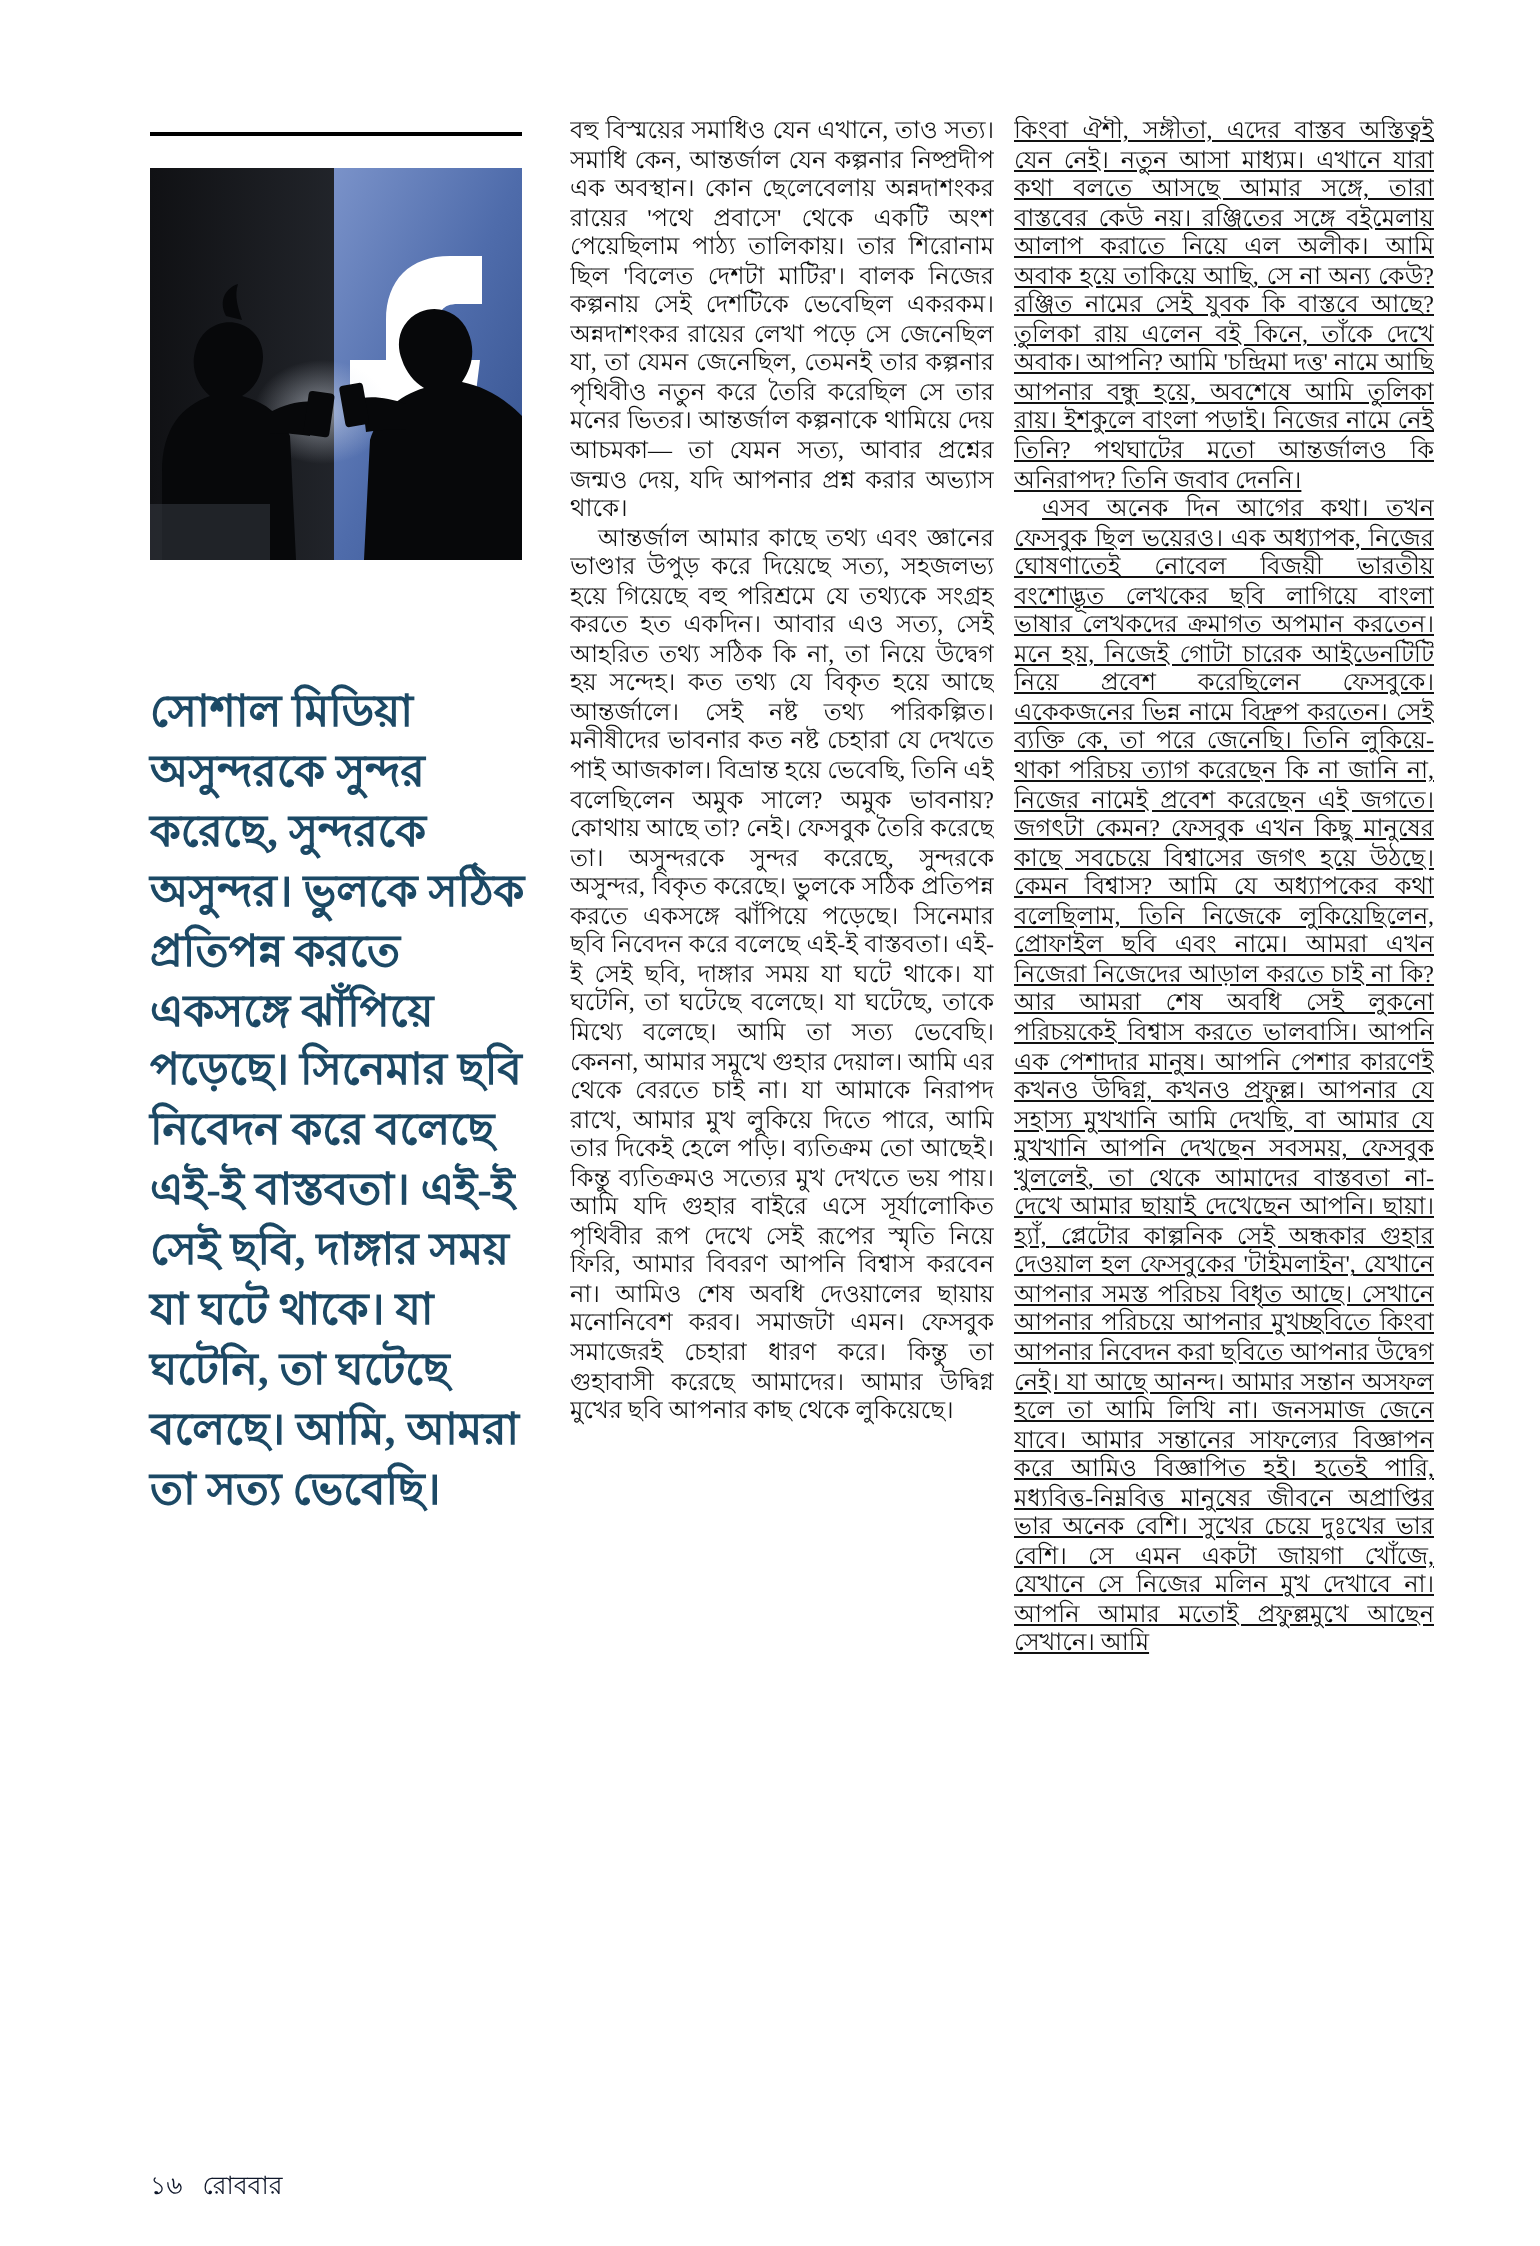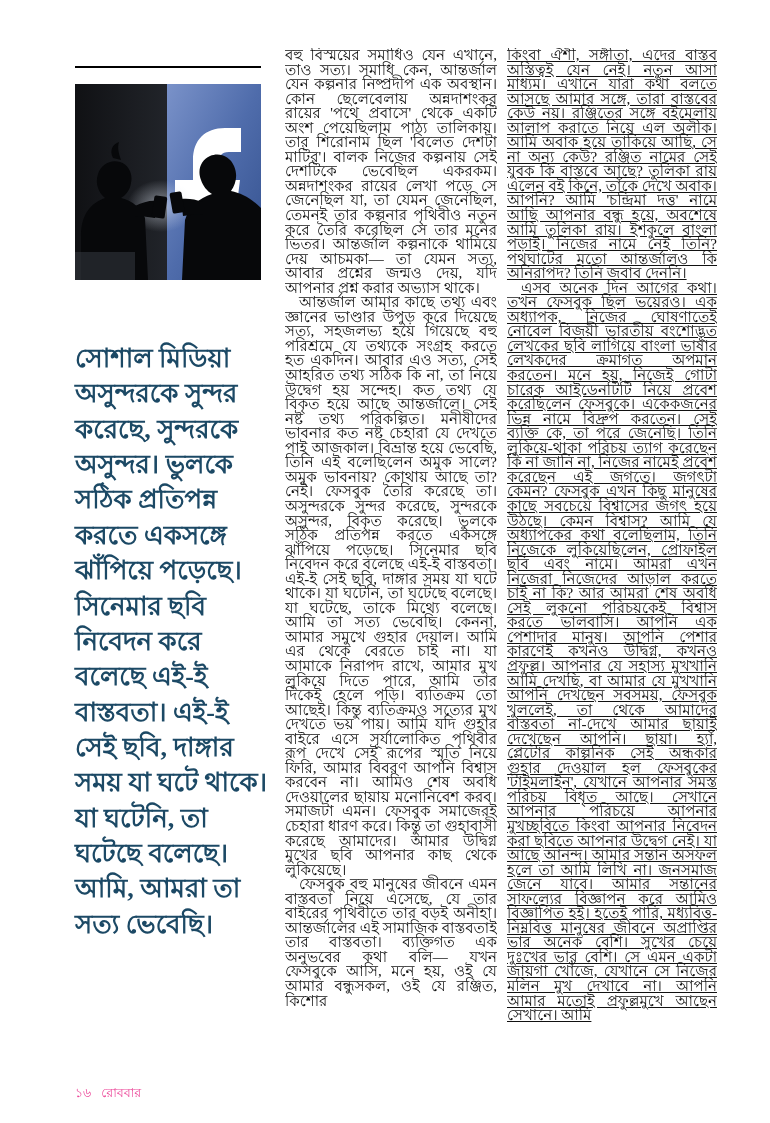--- a/index.html
+++ b/index.html
@@ -28,8 +28,8 @@
     text-align:left;
   }
   .col{
-    position:absolute;top:48px;height:1034px;overflow:hidden;
-    font-size:15px;line-height:14.55px;
+    position:absolute;top:58px;height:1034px;overflow:hidden;
+    font-size:12px;line-height:14.55px;
     text-align:justify;
   }
   .col-1{left:285px;width:212px;}

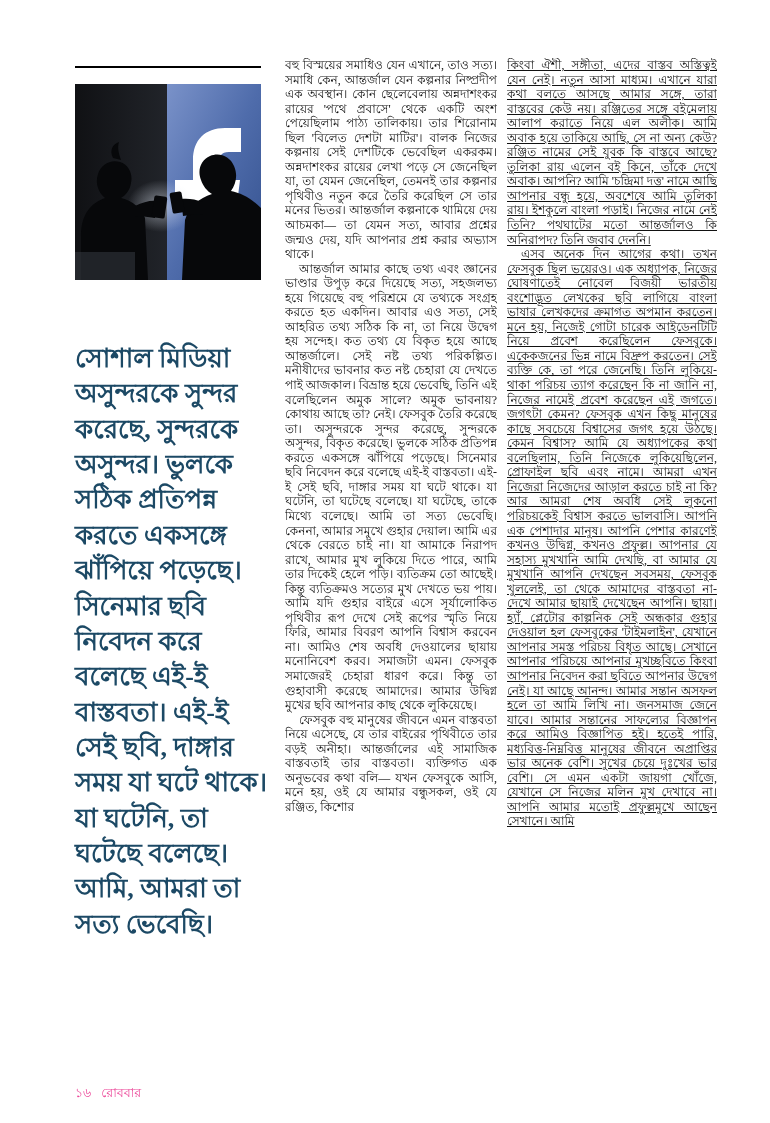--- a/index.html
+++ b/index.html
@@ -22,7 +22,7 @@
   }
   .pull-quote{
     position:absolute;left:75px;top:341px;width:196px;
-    font-size:26px;line-height:1.36;
+    font-size:22px;line-height:1.36;
     font-weight:bold;
     color:#1c4965;
     text-align:left;

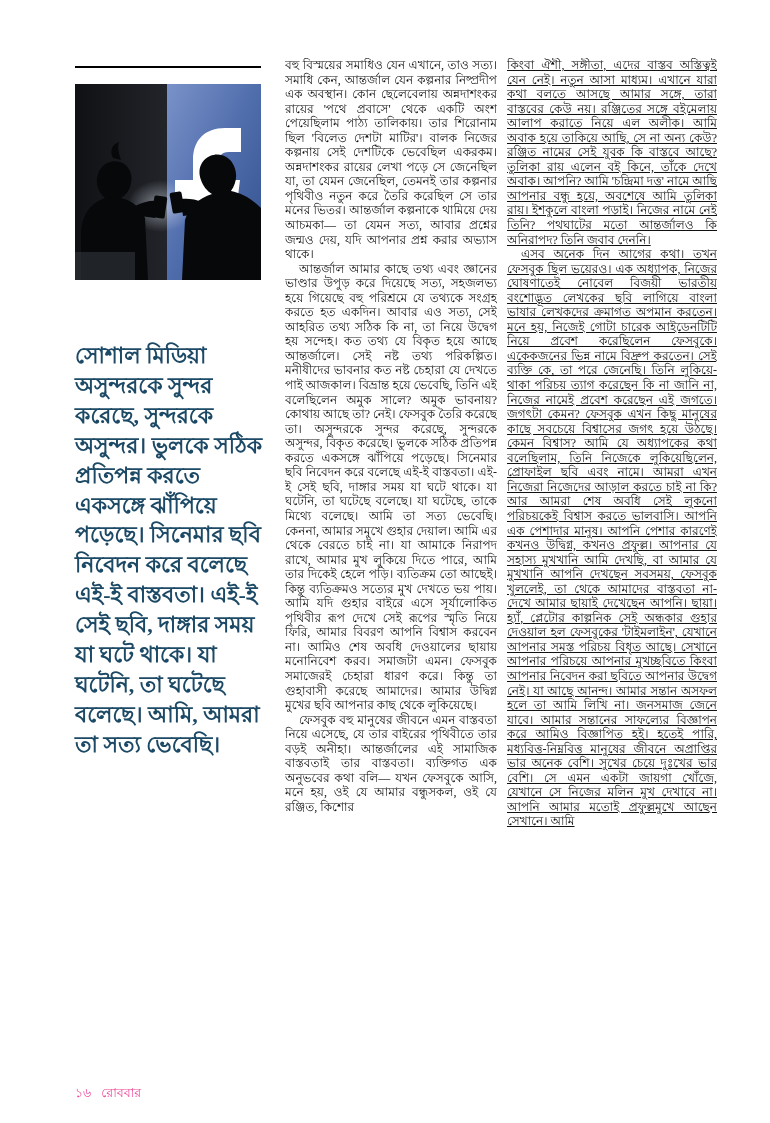--- a/index.html
+++ b/index.html
@@ -101,7 +101,6 @@
   <div class="col col-1">
     <p class="first">বহু বিস্ময়ের সমাধিও যেন এখানে, তাও সত্য। সমাধি কেন, আন্তর্জাল যেন কল্পনার নিষ্প্রদীপ এক অবস্থান। কোন ছেলেবেলায় অন্নদাশংকর রায়ের 'পথে প্রবাসে' থেকে একটি অংশ পেয়েছিলাম পাঠ্য তালিকায়। তার শিরোনাম ছিল 'বিলেত দেশটা মাটির'। বালক নিজের কল্পনায় সেই দেশটিকে ভেবেছিল একরকম। অন্নদাশংকর রায়ের লেখা পড়ে সে জেনেছিল যা, তা যেমন জেনেছিল, তেমনই তার কল্পনার পৃথিবীও নতুন করে তৈরি করেছিল সে তার মনের ভিতর। আন্তর্জাল কল্পনাকে থামিয়ে দেয় আচমকা— তা যেমন সত্য, আবার প্রশ্নের জন্মও দেয়, যদি আপনার প্রশ্ন করার অভ্যাস থাকে।</p>
     <p>আন্তর্জাল আমার কাছে তথ্য এবং জ্ঞানের ভাণ্ডার উপুড় করে দিয়েছে সত্য, সহজলভ্য হয়ে গিয়েছে বহু পরিশ্রমে যে তথ্যকে সংগ্রহ করতে হত একদিন। আবার এও সত্য, সেই আহরিত তথ্য সঠিক কি না, তা নিয়ে উদ্বেগ হয় সন্দেহ। কত তথ্য যে বিকৃত হয়ে আছে আন্তর্জালে। সেই নষ্ট তথ্য পরিকল্পিত। মনীষীদের ভাবনার কত নষ্ট চেহারা যে দেখতে পাই আজকাল। বিভ্রান্ত হয়ে ভেবেছি, তিনি এই বলেছিলেন অমুক সালে? অমুক ভাবনায়? কোথায় আছে তা? নেই। ফেসবুক তৈরি করেছে তা। অসুন্দরকে সুন্দর করেছে, সুন্দরকে অসুন্দর, বিকৃত করেছে। ভুলকে সঠিক প্রতিপন্ন করতে একসঙ্গে ঝাঁপিয়ে পড়েছে। সিনেমার ছবি নিবেদন করে বলেছে এই-ই বাস্তবতা। এই-ই সেই ছবি, দাঙ্গার সময় যা ঘটে থাকে। যা ঘটেনি, তা ঘটেছে বলেছে। যা ঘটেছে, তাকে মিথ্যে বলেছে। আমি তা সত্য ভেবেছি। কেননা, আমার সমুখে গুহার দেয়াল। আমি এর থেকে বেরতে চাই না। যা আমাকে নিরাপদ রাখে, আমার মুখ লুকিয়ে দিতে পারে, আমি তার দিকেই হেলে পড়ি। ব্যতিক্রম তো আছেই। কিন্তু ব্যতিক্রমও সত্যের মুখ দেখতে ভয় পায়। আমি যদি গুহার বাইরে এসে সূর্যালোকিত পৃথিবীর রূপ দেখে সেই রূপের স্মৃতি নিয়ে ফিরি, আমার বিবরণ আপনি বিশ্বাস করবেন না। আমিও শেষ অবধি দেওয়ালের ছায়ায় মনোনিবেশ করব। সমাজটা এমন। ফেসবুক সমাজেরই চেহারা ধারণ করে। কিন্তু তা গুহাবাসী করেছে আমাদের। আমার উদ্বিগ্ন মুখের ছবি আপনার কাছ থেকে লুকিয়েছে।</p>
-    <p>ফেসবুক বহু মানুষের জীবনে এমন বাস্তবতা নিয়ে এসেছে, যে তার বাইরের পৃথিবীতে তার বড়ই অনীহা। আন্তর্জালের এই সামাজিক বাস্তবতাই তার বাস্তবতা। ব্যক্তিগত এক অনুভবের কথা বলি— যখন ফেসবুকে আসি, মনে হয়, ওই যে আমার বন্ধুসকল, ওই যে রঞ্জিত, কিশোর</p>
   </div>
 
   <div class="col col-2">

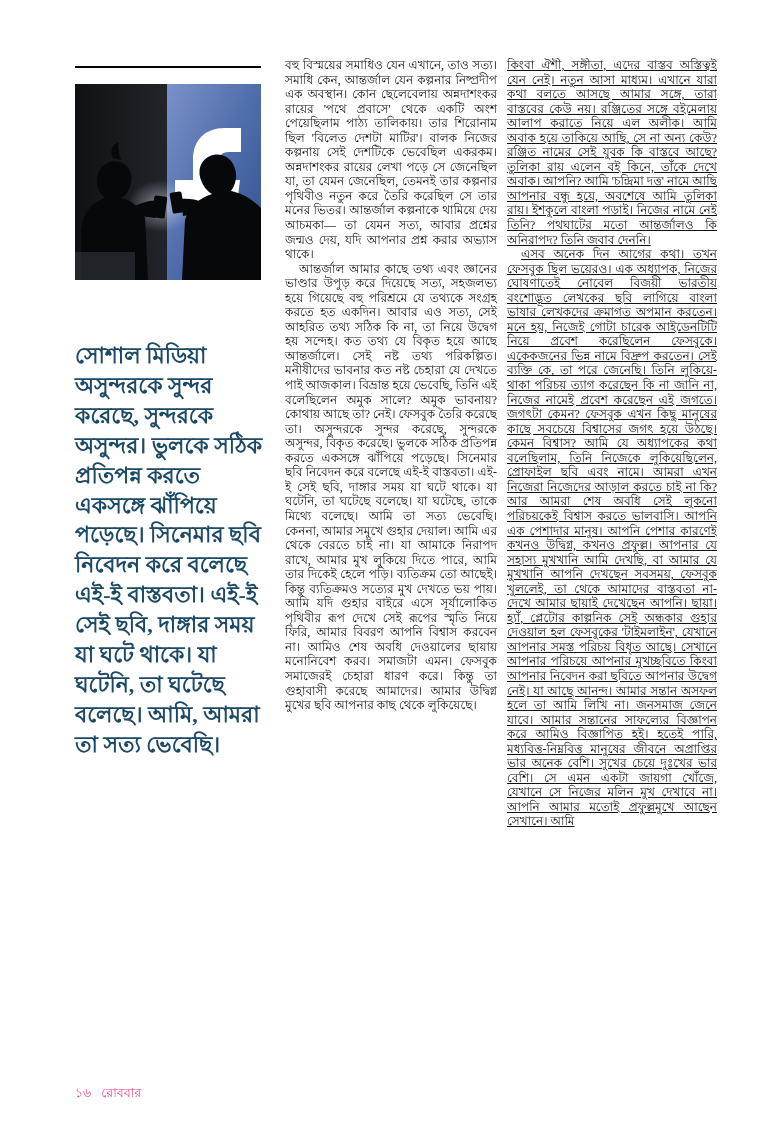--- a/index.html
+++ b/index.html
@@ -40,7 +40,7 @@
     position:absolute;left:75px;top:1084px;
     font-size:12.5px;
     font-family:"Liberation Serif","DejaVu Serif",serif;
-    color:#ec4899;
+    color:#0f172a;
     text-align:center;
   }
   .footer .pgnum{margin-right:10px;}

